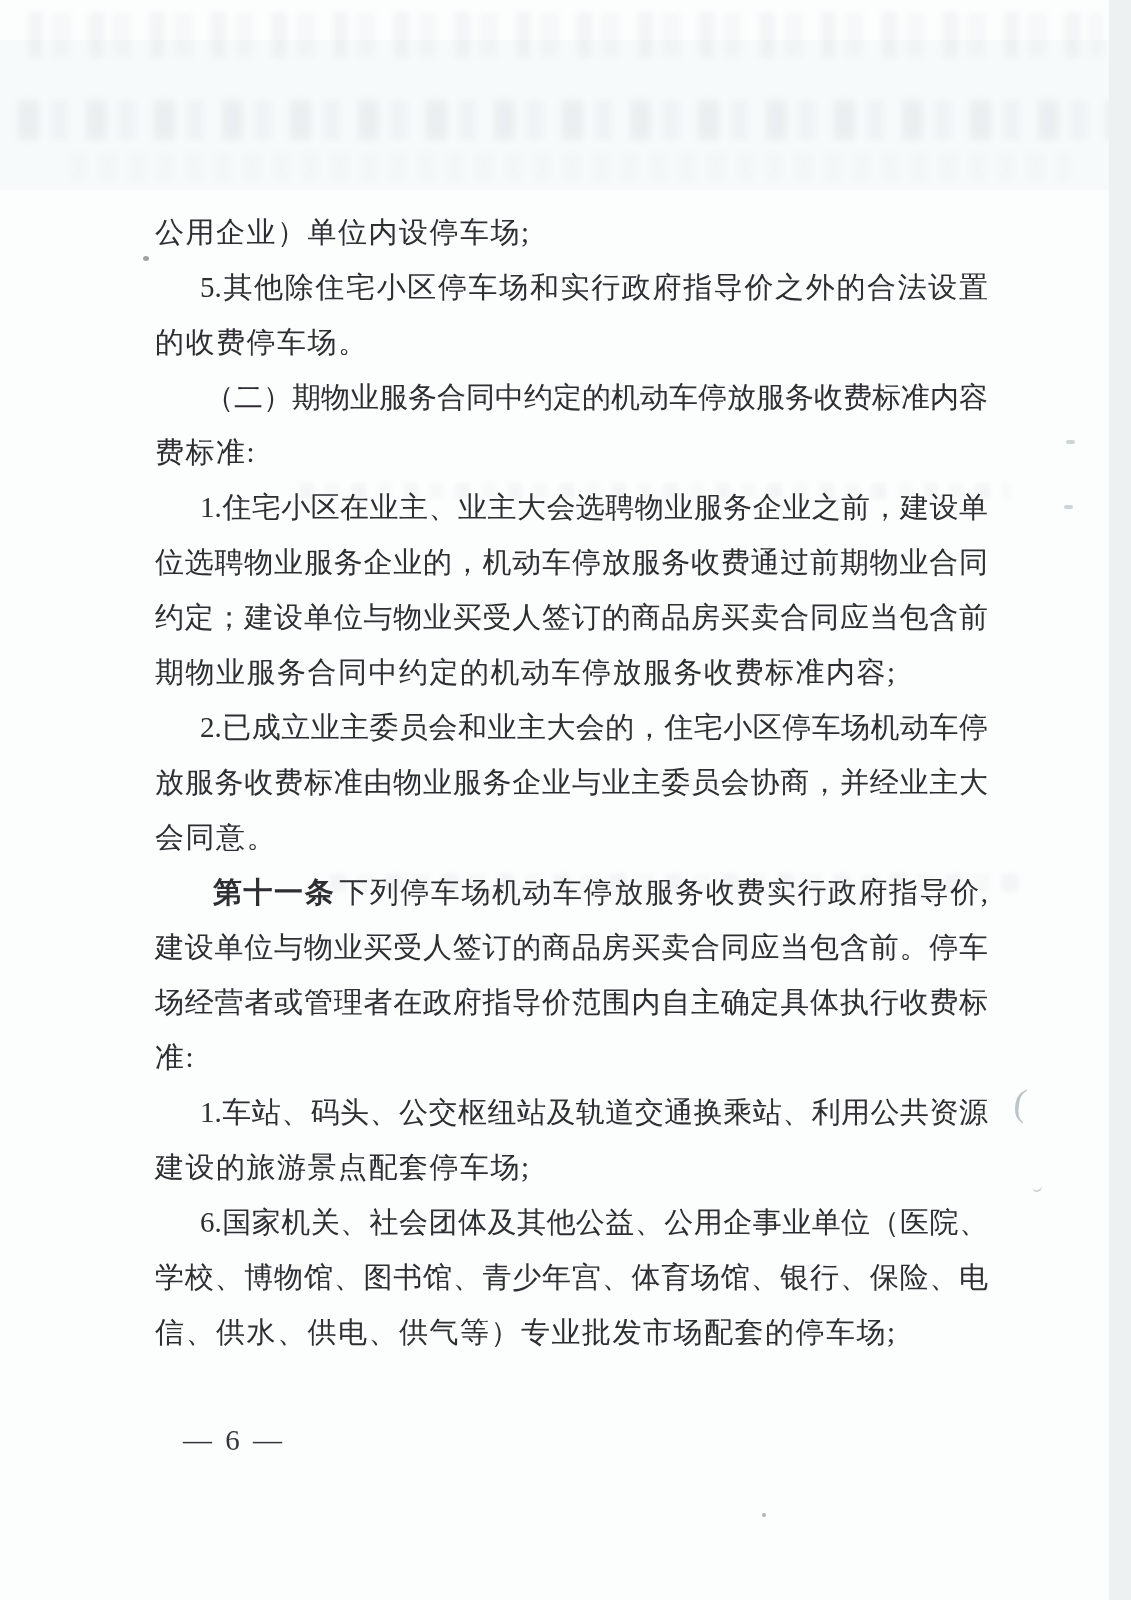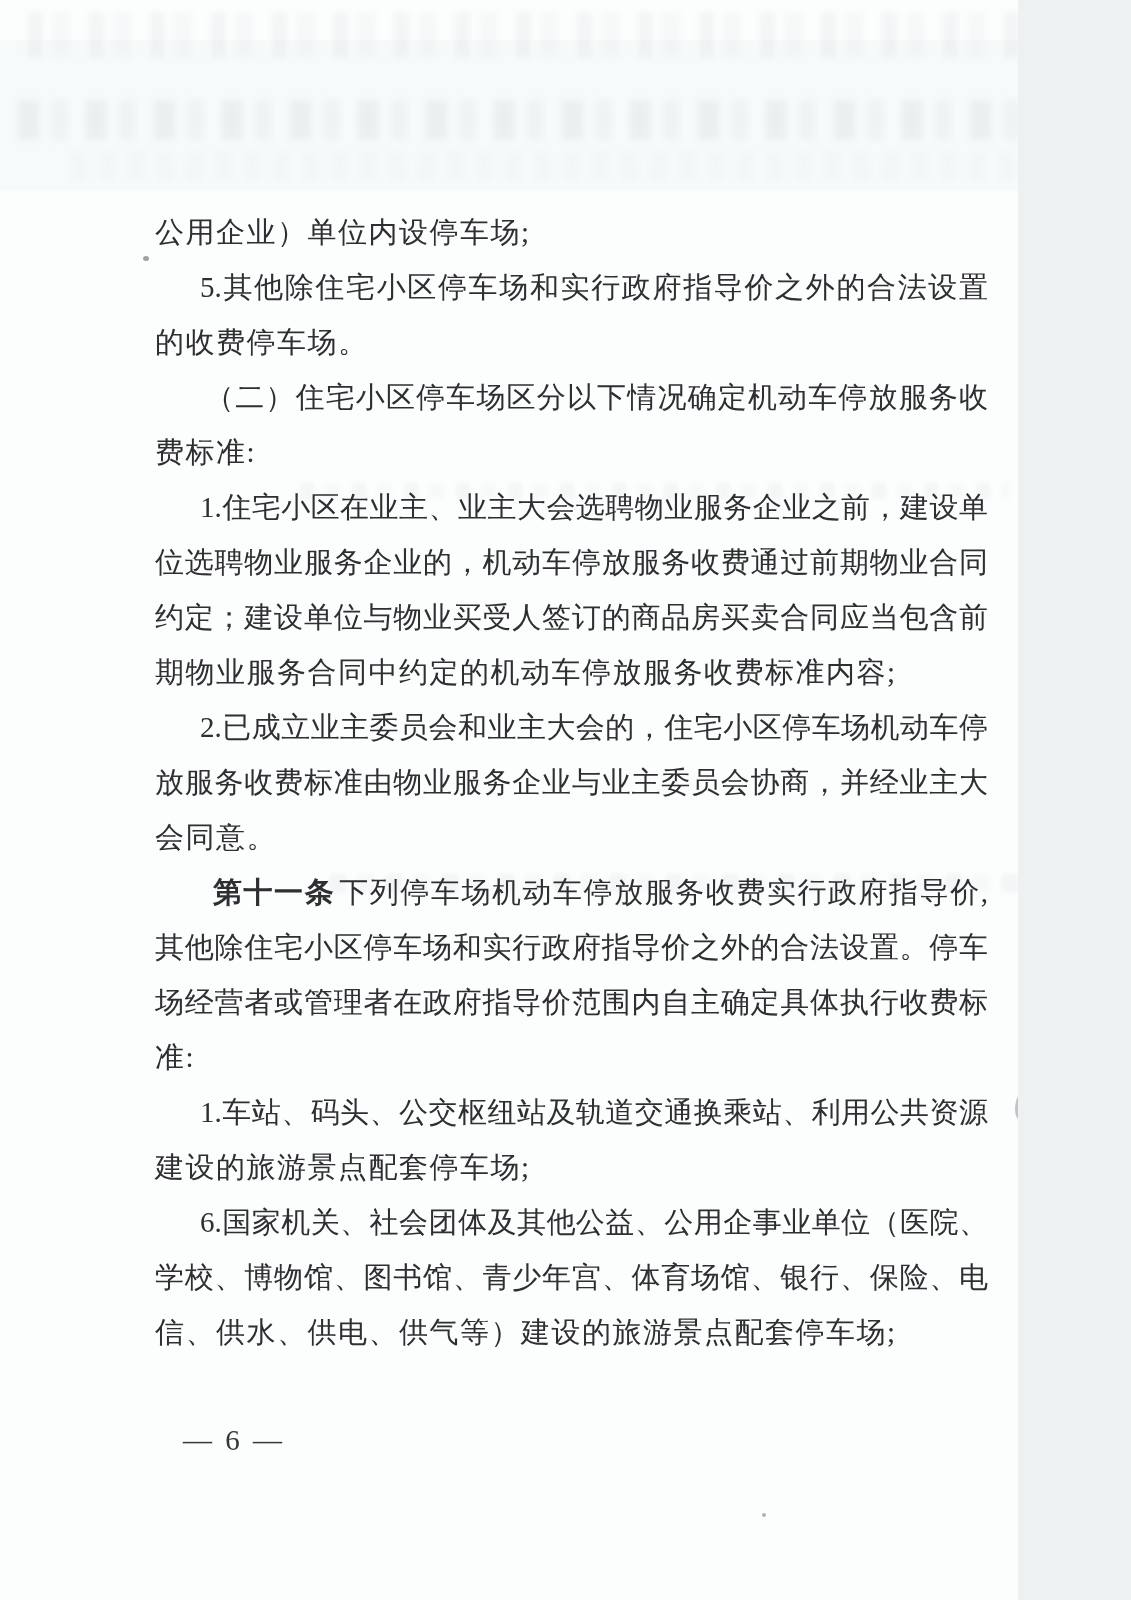--- a/index.html
+++ b/index.html
@@ -10,7 +10,7 @@
   }
   .page {
     position:relative;
-    width:1018px; height:1600px;
+    width:1109px; height:1600px;
     background:#fcfdfd;
     overflow:hidden;
     color:#2e2e33;

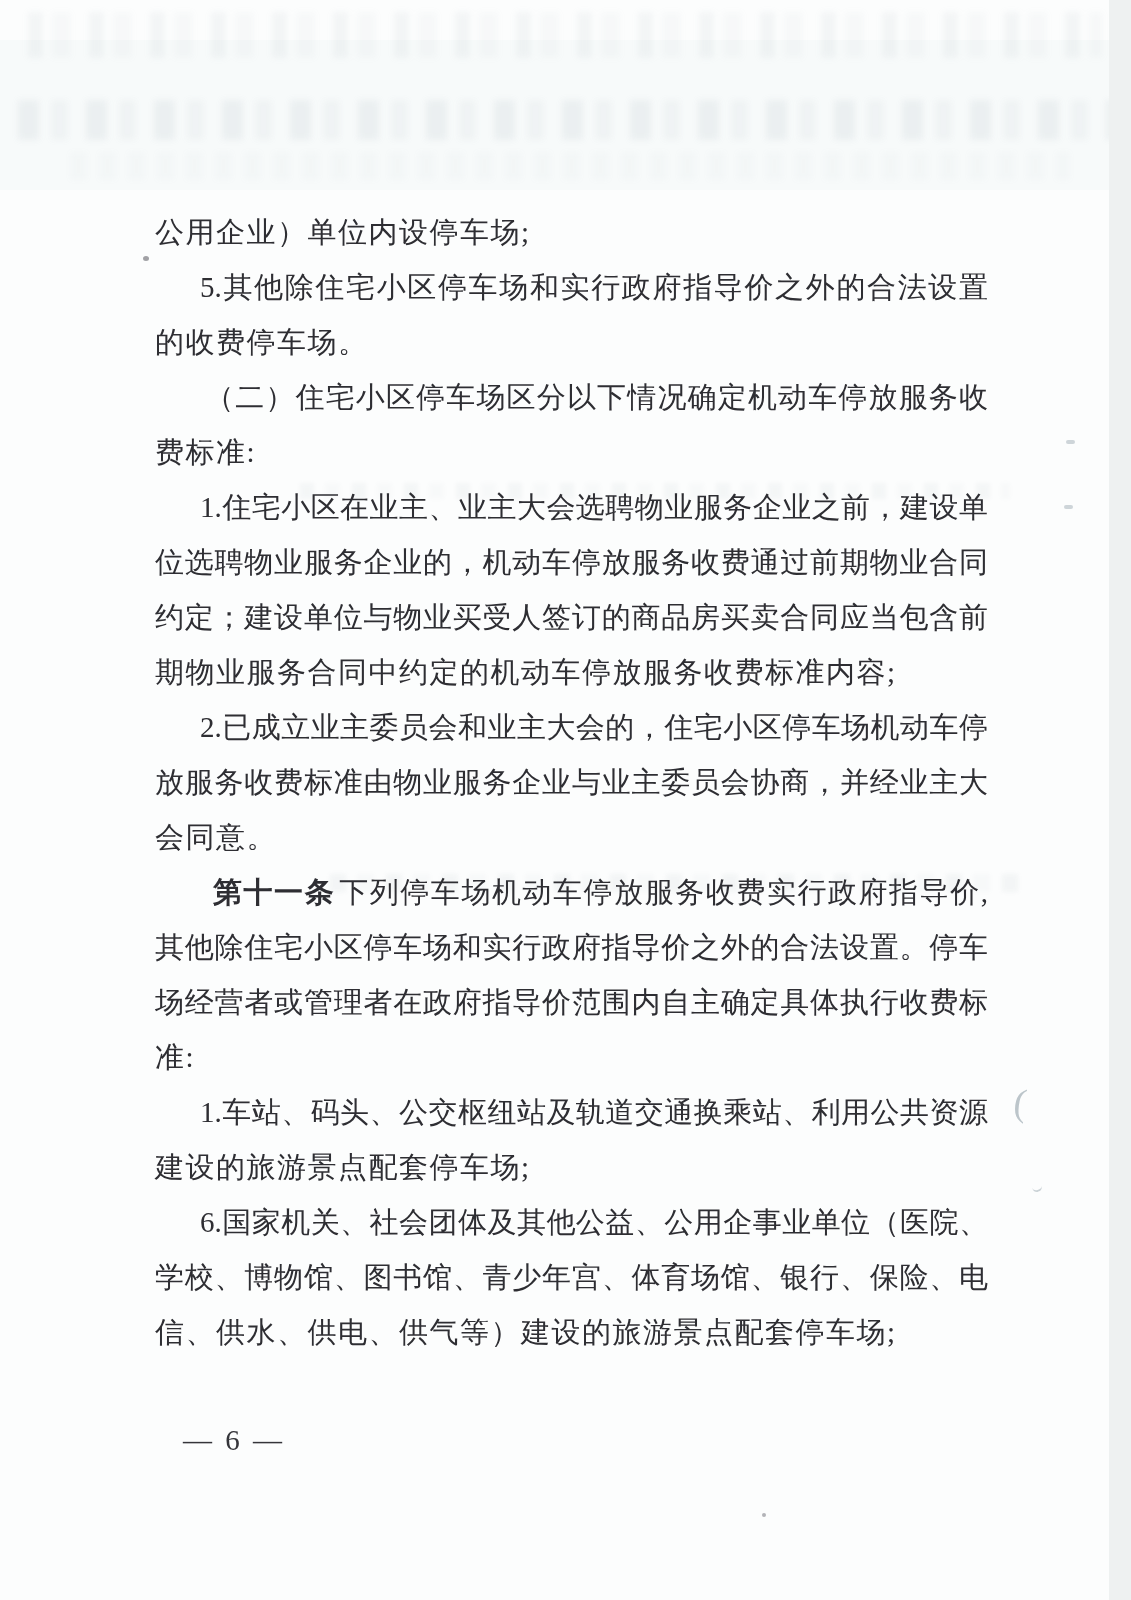--- a/index.html
+++ b/index.html
@@ -77,7 +77,7 @@
     <div class="line">公用企业）单位内设停车场;</div>
     <div class="line ind-num fill">5.其他除住宅小区停车场和实行政府指导价之外的合法设置</div>
     <div class="line">的收费停车场。</div>
-    <div class="line ind-paren fill">（二）住宅小区停车场区分以下情况确定机动车停放服务收</div>
+    <div class="line ind-paren fill">（二）期物业服务合同中约定的机动车停放服务收费标准内容</div>
     <div class="line">费标准:</div>
     <div class="line ind-num fill">1.住宅小区在业主、业主大会选聘物业服务企业之前，建设单</div>
     <div class="line fill">位选聘物业服务企业的，机动车停放服务收费通过前期物业合同</div>

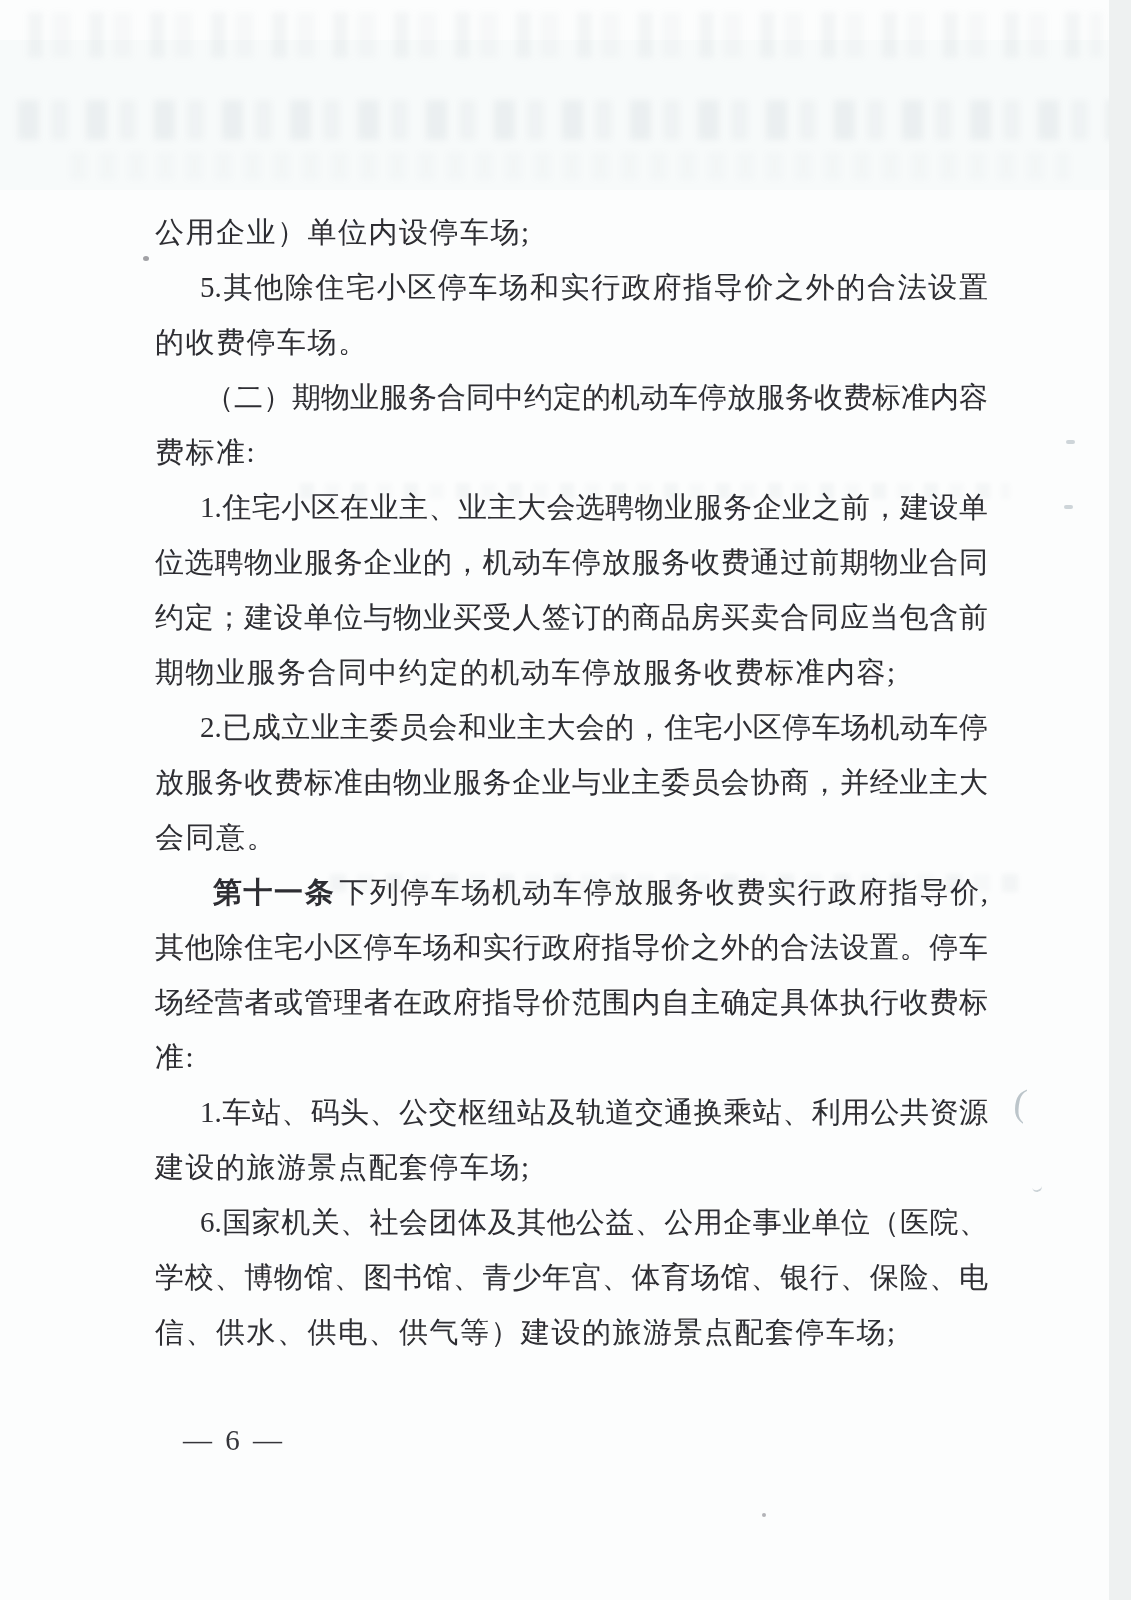--- a/index.html
+++ b/index.html
@@ -89,7 +89,7 @@
     <div class="line ind-term fill">
       <span class="term">第十一条</span><span>下列停车场机动车停放服务收费实行政府指导价,</span>
     </div>
-    <div class="line fill">其他除住宅小区停车场和实行政府指导价之外的合法设置。停车</div>
+    <div class="line fill">建设单位与物业买受人签订的商品房买卖合同应当包含前。停车</div>
     <div class="line fill">场经营者或管理者在政府指导价范围内自主确定具体执行收费标</div>
     <div class="line">准:</div>
     <div class="line ind-num fill">1.车站、码头、公交枢纽站及轨道交通换乘站、利用公共资源</div>

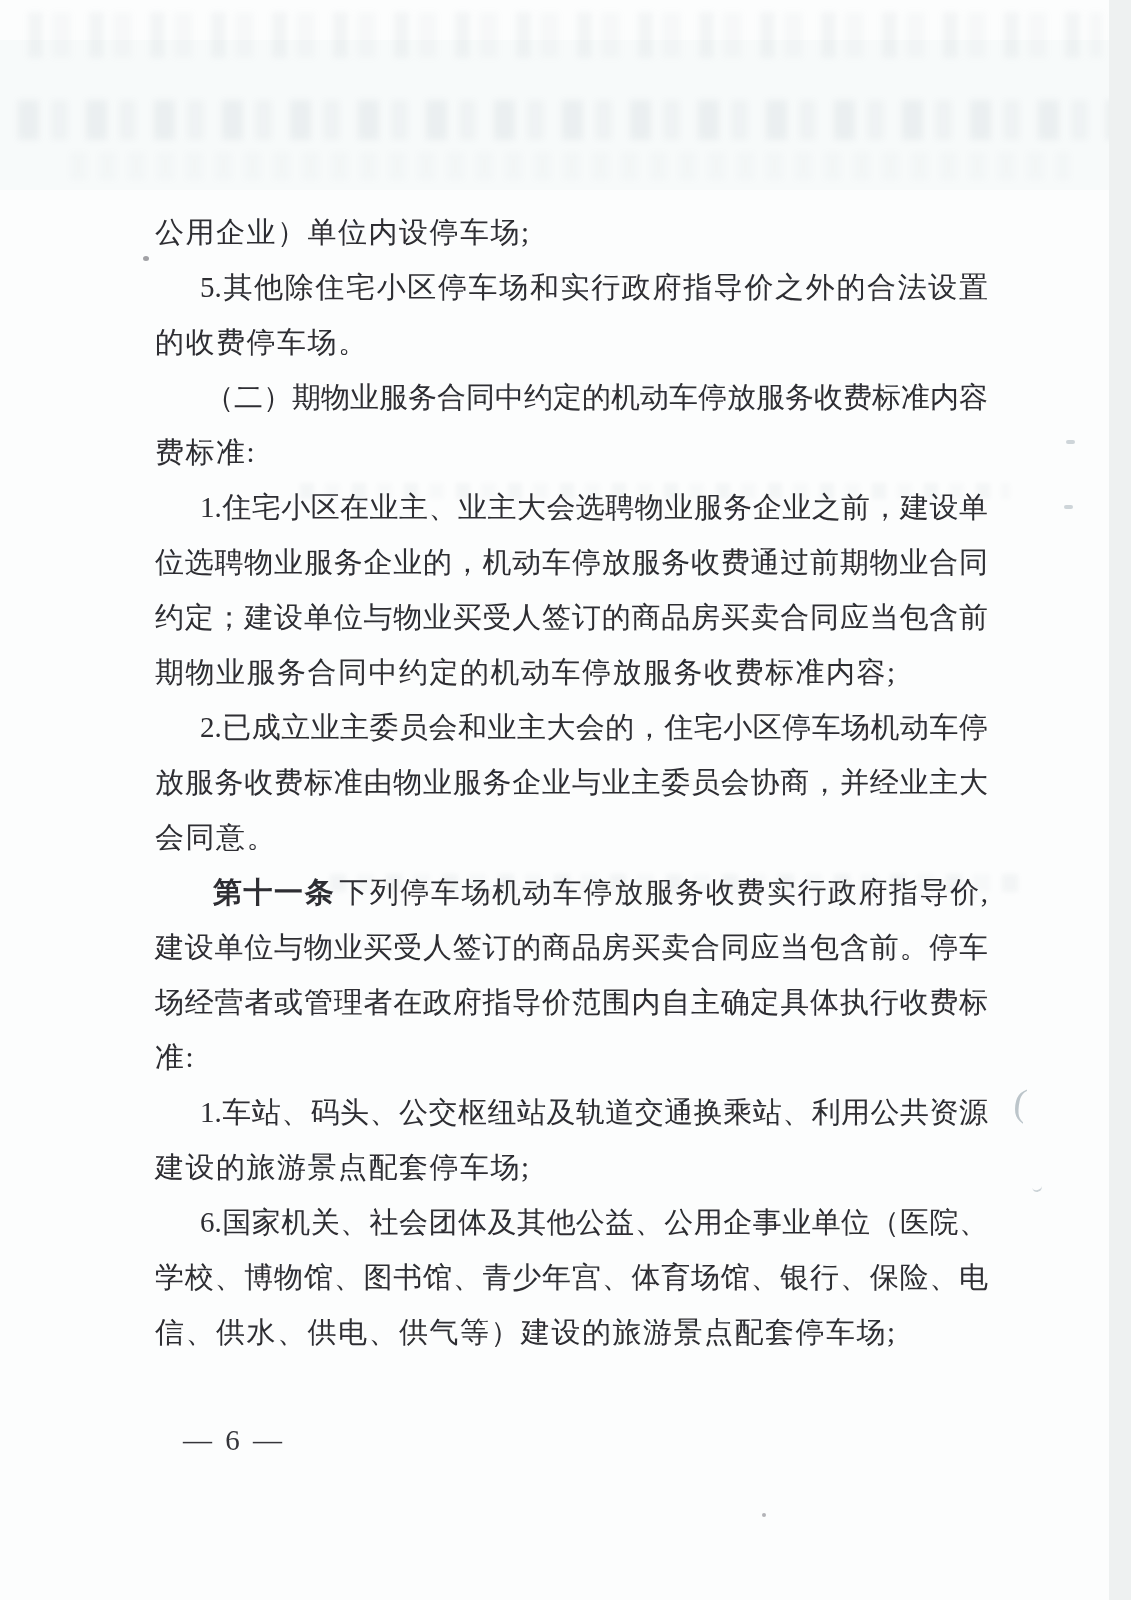--- a/index.html
+++ b/index.html
@@ -96,7 +96,7 @@
     <div class="line">建设的旅游景点配套停车场;</div>
     <div class="line ind-num fill">6.国家机关、社会团体及其他公益、公用企事业单位（医院、</div>
     <div class="line fill">学校、博物馆、图书馆、青少年宫、体育场馆、银行、保险、电</div>
-    <div class="line">信、供水、供电、供气等）建设的旅游景点配套停车场;</div>
+    <div class="line">信、供水、供电、供气等）专业批发市场配套的停车场;</div>
   </div>
 
   <div class="page-number">— 6 —</div>

